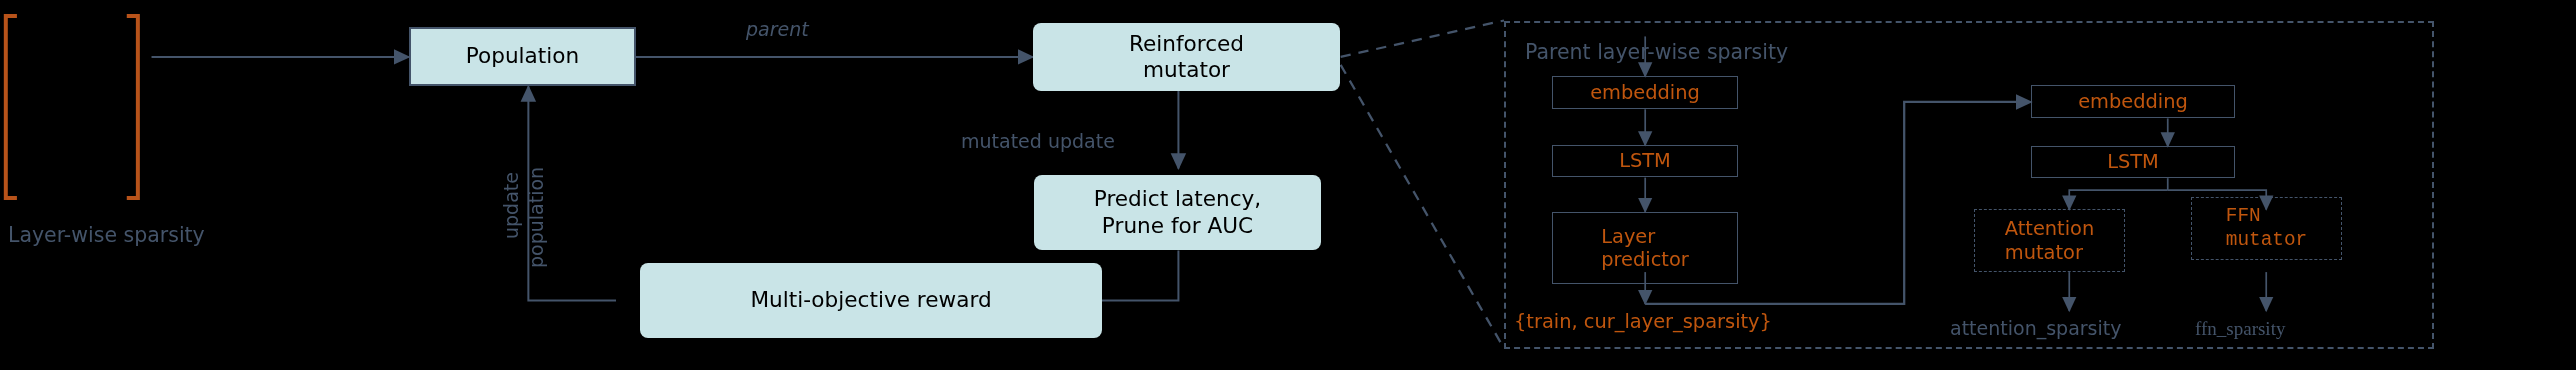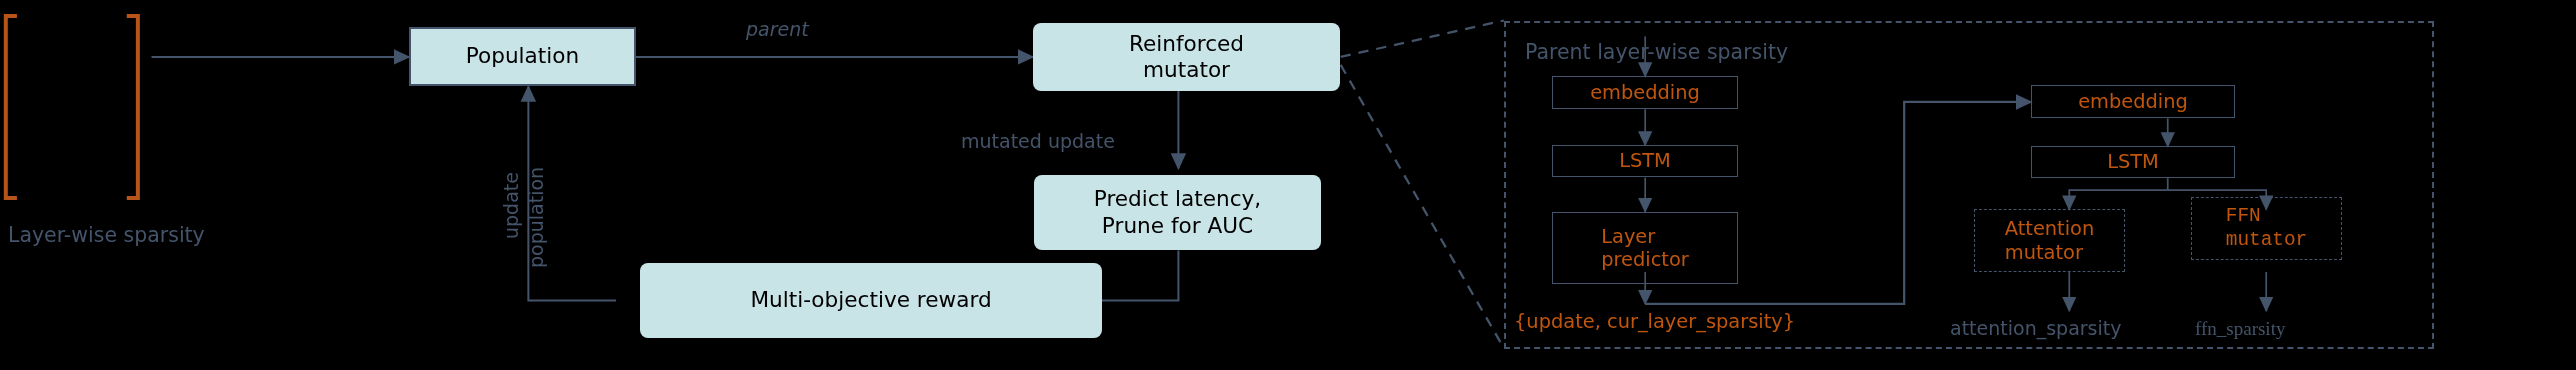--- a/index.html
+++ b/index.html
@@ -173,7 +173,7 @@
     </div>
   </div>
 
-  <div class="abs otext" style="left:1514px; top:310px;">{update, cur_layer_sparsity}</div>
+  <div class="abs otext" style="left:1514px; top:310px;">{train, cur_layer_sparsity}</div>
 
   <div class="abs obox" style="left:2031px; top:85px; width:204px; height:33px;">
     <span>embedding</span>

